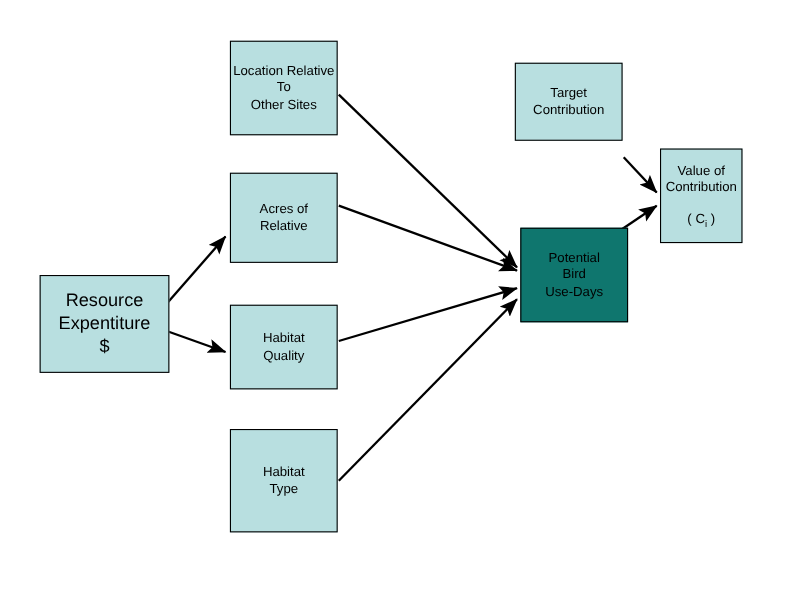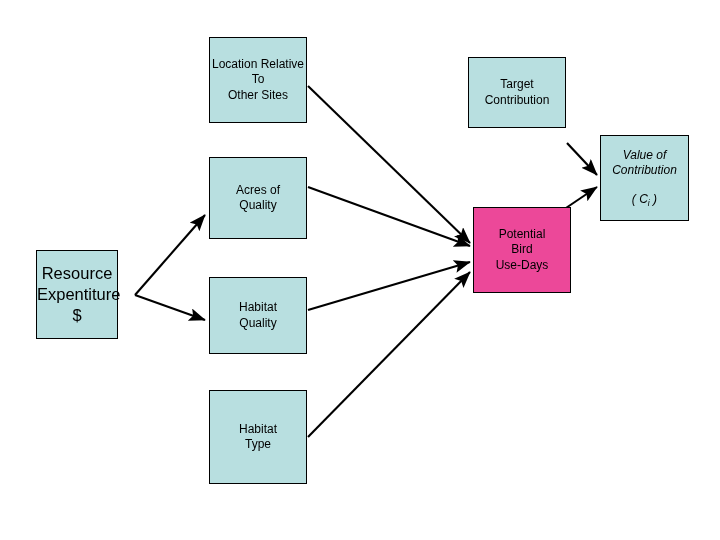--- a/index.html
+++ b/index.html
@@ -89,7 +89,7 @@
         <span class="node-label">Target
 Contribution</span>
       </div>
-      <div class="node n-small" style="left: 600px; top: 135px; width: 89px; height: 86px; background: rgb(184, 223, 224); border-color: rgb(0, 0, 0); color: rgb(0, 0, 0); font-style: italic;">
+      <div class="node n-small" style="left: 600px; top: 135px; width: 75px; height: 86px; background: rgb(184, 223, 224); border-color: rgb(0, 0, 0); color: rgb(0, 0, 0);">
         <span class="node-label">Value of
 Contribution
 <span class="formula-line"><span>( C</span><span class="sub">i</span><span> )</span></span></span>

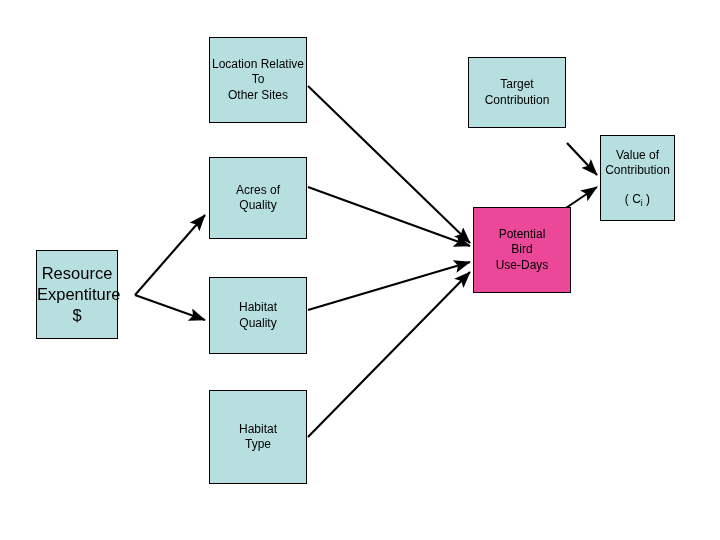--- a/index.html
+++ b/index.html
@@ -96,7 +96,7 @@
       </div>
       <div class="node n-small" style="left: 209px; top: 157px; width: 98px; height: 82px; background: rgb(184, 223, 224); border-color: rgb(0, 0, 0); color: rgb(0, 0, 0);">
         <span class="node-label">Acres of
-Quality</span>
+Relative</span>
       </div>
       <div class="node n-small" style="left: 473px; top: 207px; width: 98px; height: 86px; background: #ec4899; border-color: rgb(0, 0, 0); color: rgb(0, 0, 0);">
         <span class="node-label">Potential

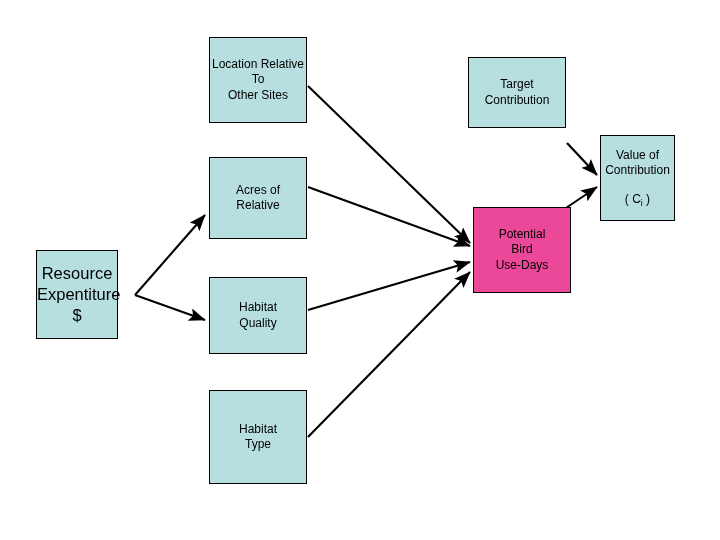--- a/index.html
+++ b/index.html
@@ -98,7 +98,7 @@
         <span class="node-label">Acres of
 Relative</span>
       </div>
-      <div class="node n-small" style="left: 473px; top: 207px; width: 98px; height: 86px; background: #ec4899; border-color: rgb(0, 0, 0); color: rgb(0, 0, 0);">
+      <div class="node n-small" style="left: 473px; top: 207px; width: 98px; height: 86px; background: #0f766e; border-color: rgb(0, 0, 0); color: rgb(0, 0, 0);">
         <span class="node-label">Potential
 Bird
 Use-Days</span>

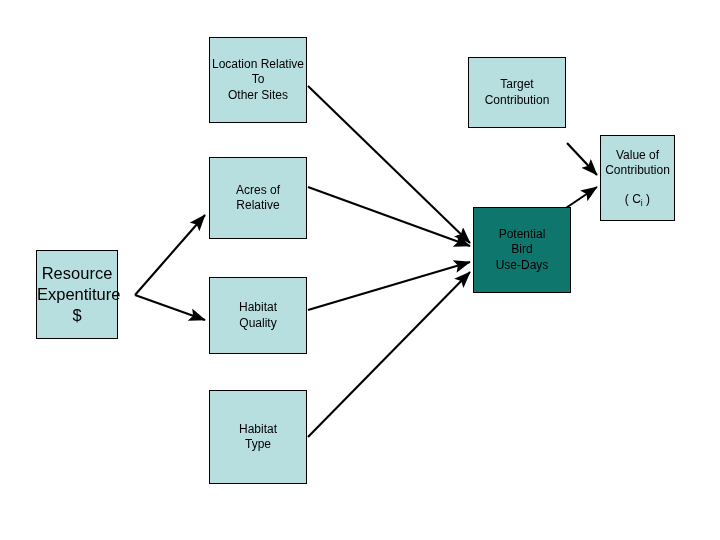--- a/index.html
+++ b/index.html
@@ -103,7 +103,7 @@
 Bird
 Use-Days</span>
       </div>
-      <div class="node n-large" style="left: 36px; top: 250px; width: 82px; height: 89px; background: rgb(184, 223, 224); border-color: rgb(0, 0, 0); color: rgb(0, 0, 0);">
+      <div class="node n-large" style="left: 36px; top: 250px; width: 118px; height: 89px; background: rgb(184, 223, 224); border-color: rgb(0, 0, 0); color: rgb(0, 0, 0);">
         <span class="node-label">Resource
 Expentiture
 $</span>

